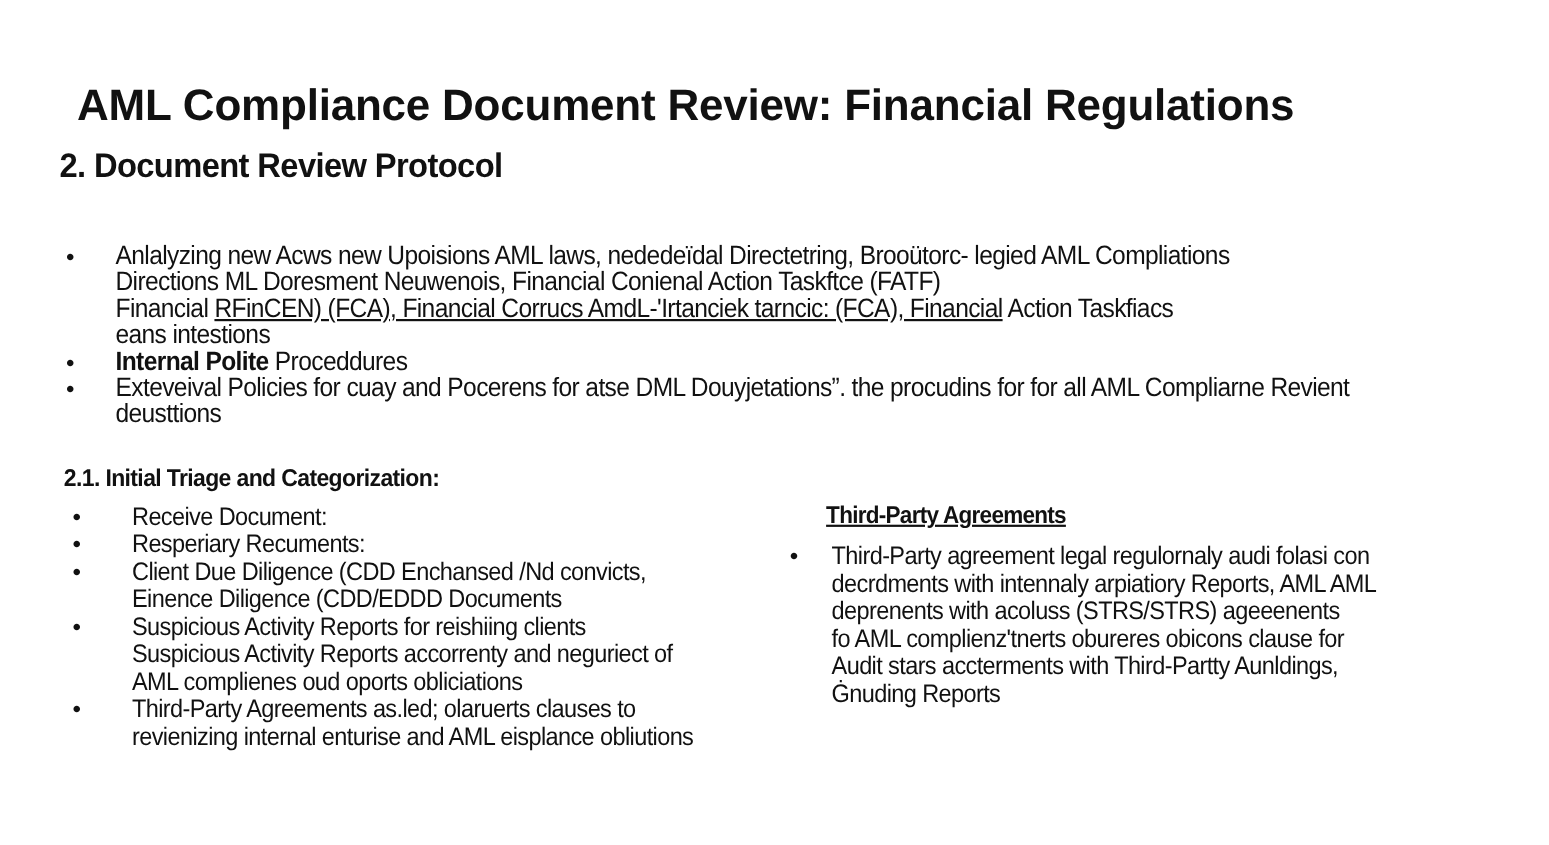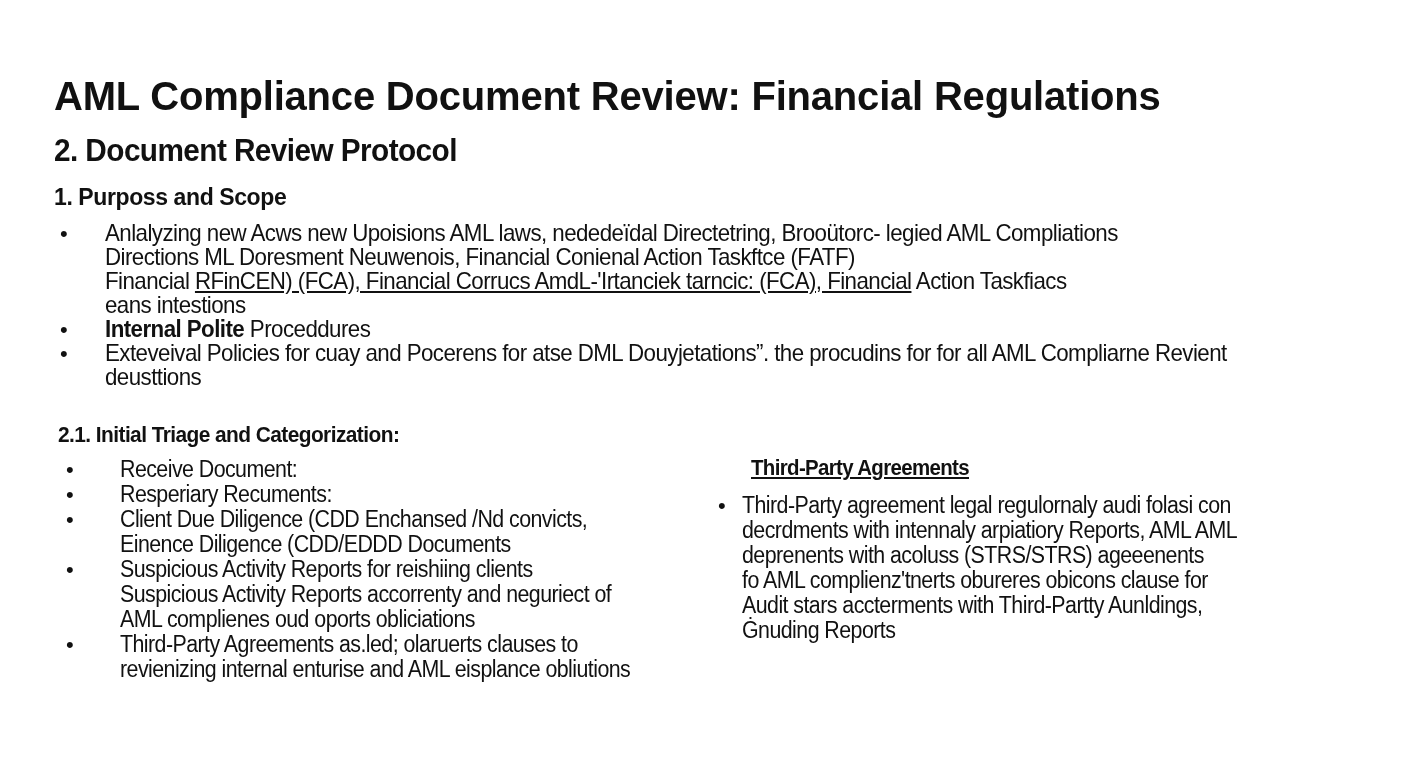--- a/index.html
+++ b/index.html
@@ -9,7 +9,7 @@
     }
     .page { position: relative; width: 1408px; height: 768px; }
     .abs { position: absolute; white-space: nowrap; }
-    .title { left: 54px; top: 74px; font-size: 40px; font-weight: bold; letter-spacing: -0.2px; }
+    .title { left: 70px; top: 74px; font-size: 40px; font-weight: bold; letter-spacing: -0.2px; }
     .h2 { left: 54px; top: 133px; font-size: 31px; font-weight: bold; letter-spacing: -0.6px; transform: scaleX(0.96); transform-origin: left; }
     .h3 { left: 54px; top: 184px; font-size: 23px; font-weight: bold; letter-spacing: -0.4px; }
     .h3b { left: 58px; top: 422px; font-size: 22px; font-weight: bold; letter-spacing: -0.6px; transform: scaleX(0.95); transform-origin: left; }

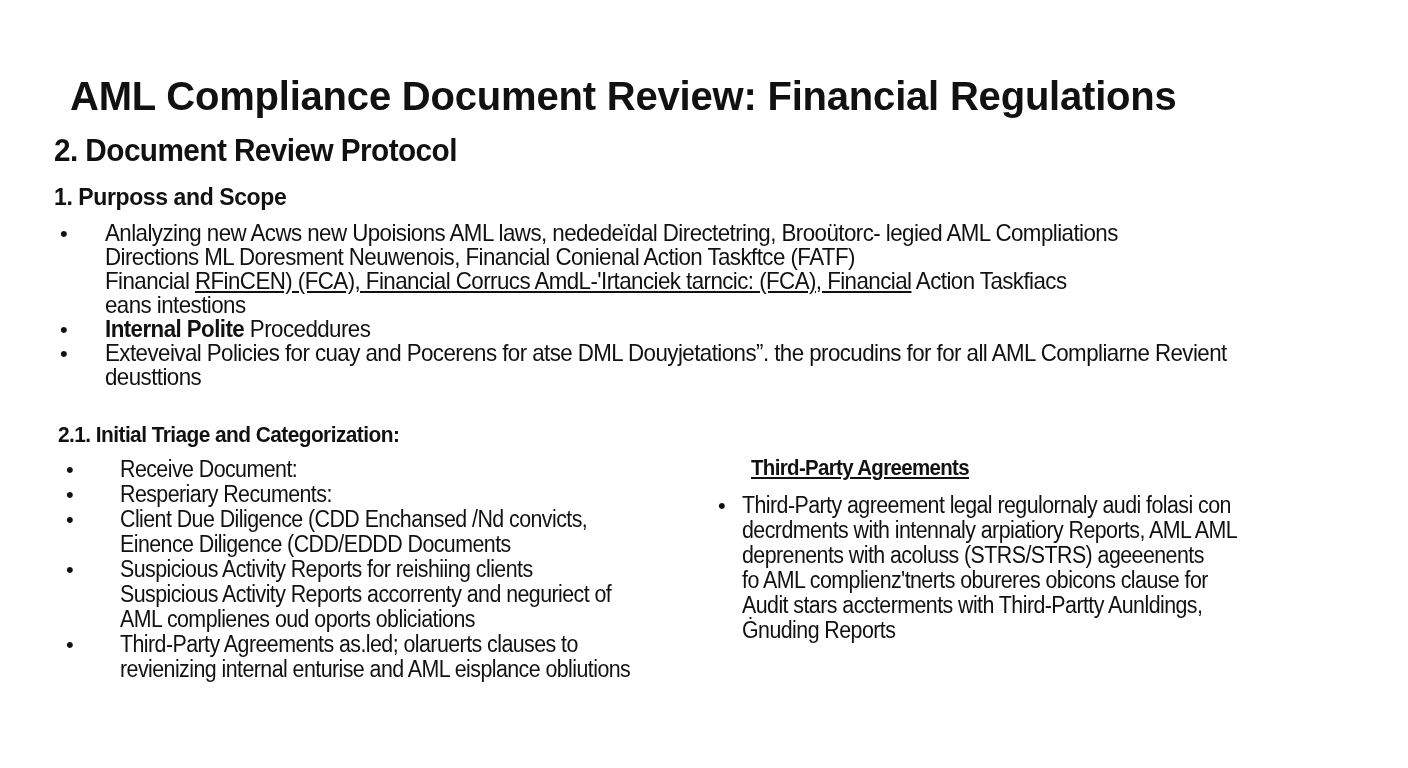--- a/index.html
+++ b/index.html
@@ -48,7 +48,6 @@
 
   <div class="abs title">AML Compliance Document Review: Financial Regulations</div>
   <div class="abs h2">2. Document Review Protocol</div>
-  <div class="abs h3">1. Purposs and Scope</div>
 
   <ul class="blist purpose">
     <li>

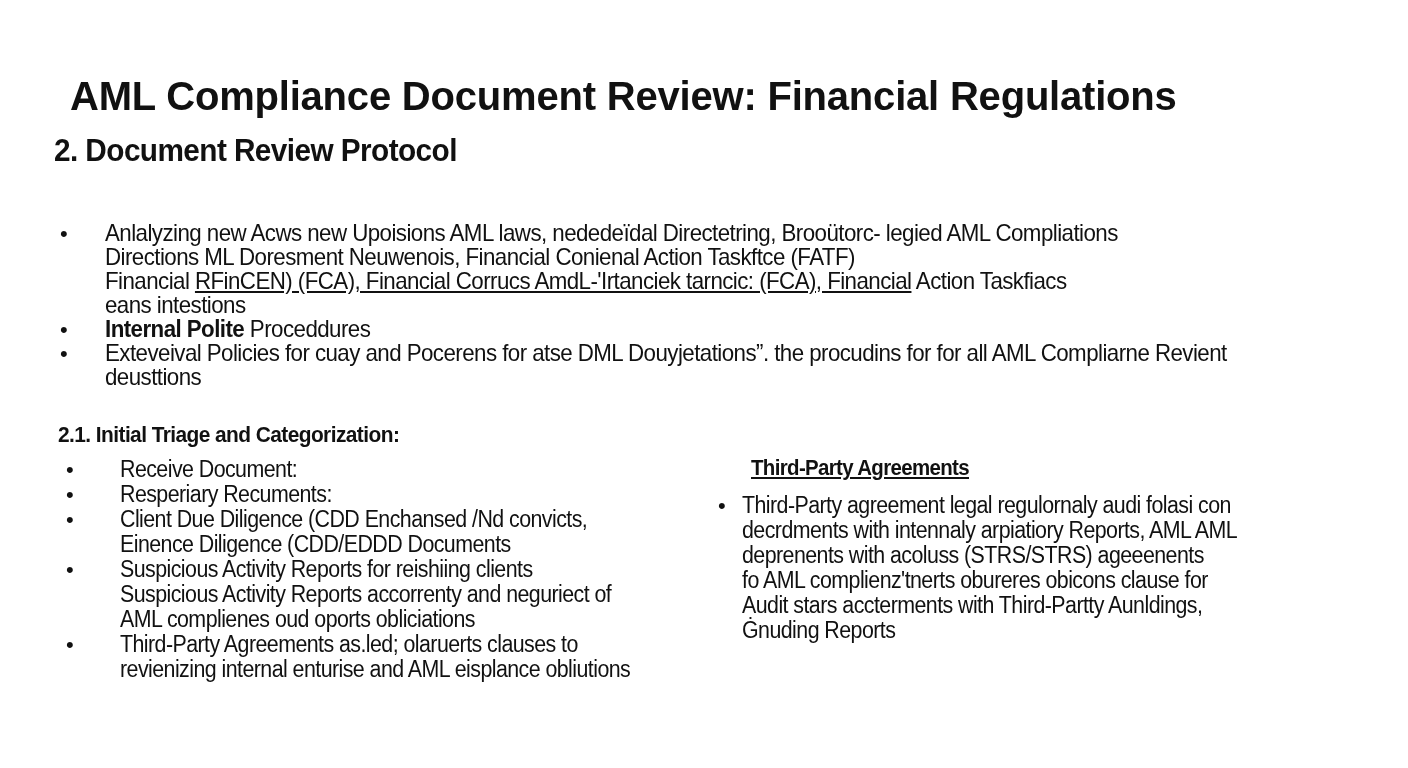--- a/index.html
+++ b/index.html
@@ -38,7 +38,7 @@
     
     .thirdparty { left: 718px; top: 493px; width: 660px; }
     .thirdparty .bullet { left: 0; top: 0; }
-    .thirdparty .lines { margin-left: 24px; }
+    .thirdparty .lines { margin-left: 38px; }
     .thirdparty .line { font-size: 23px; line-height: 25px; }
   </style>
 </head>

